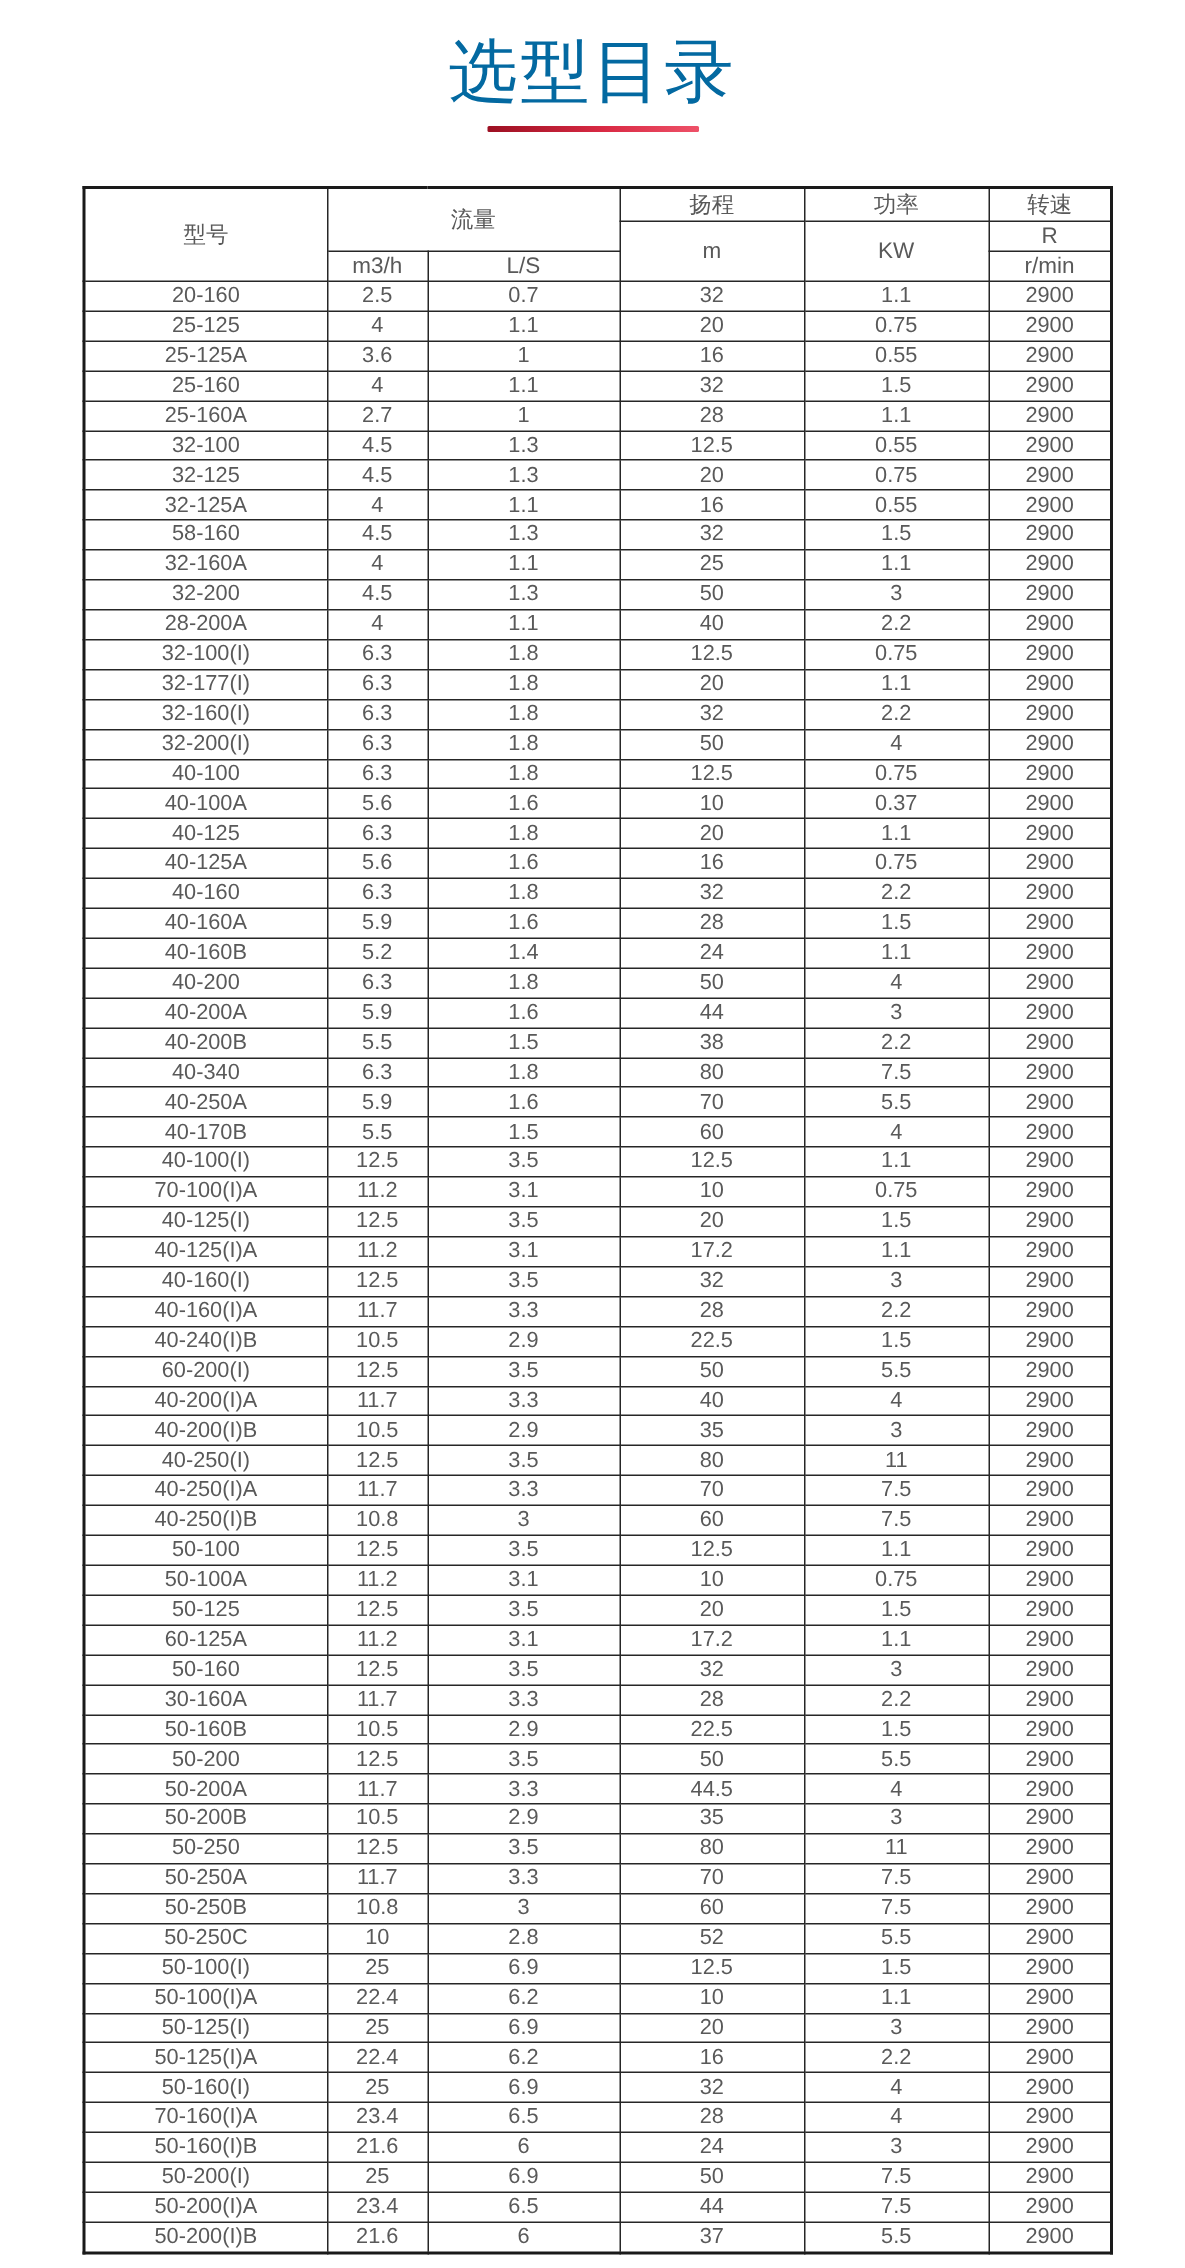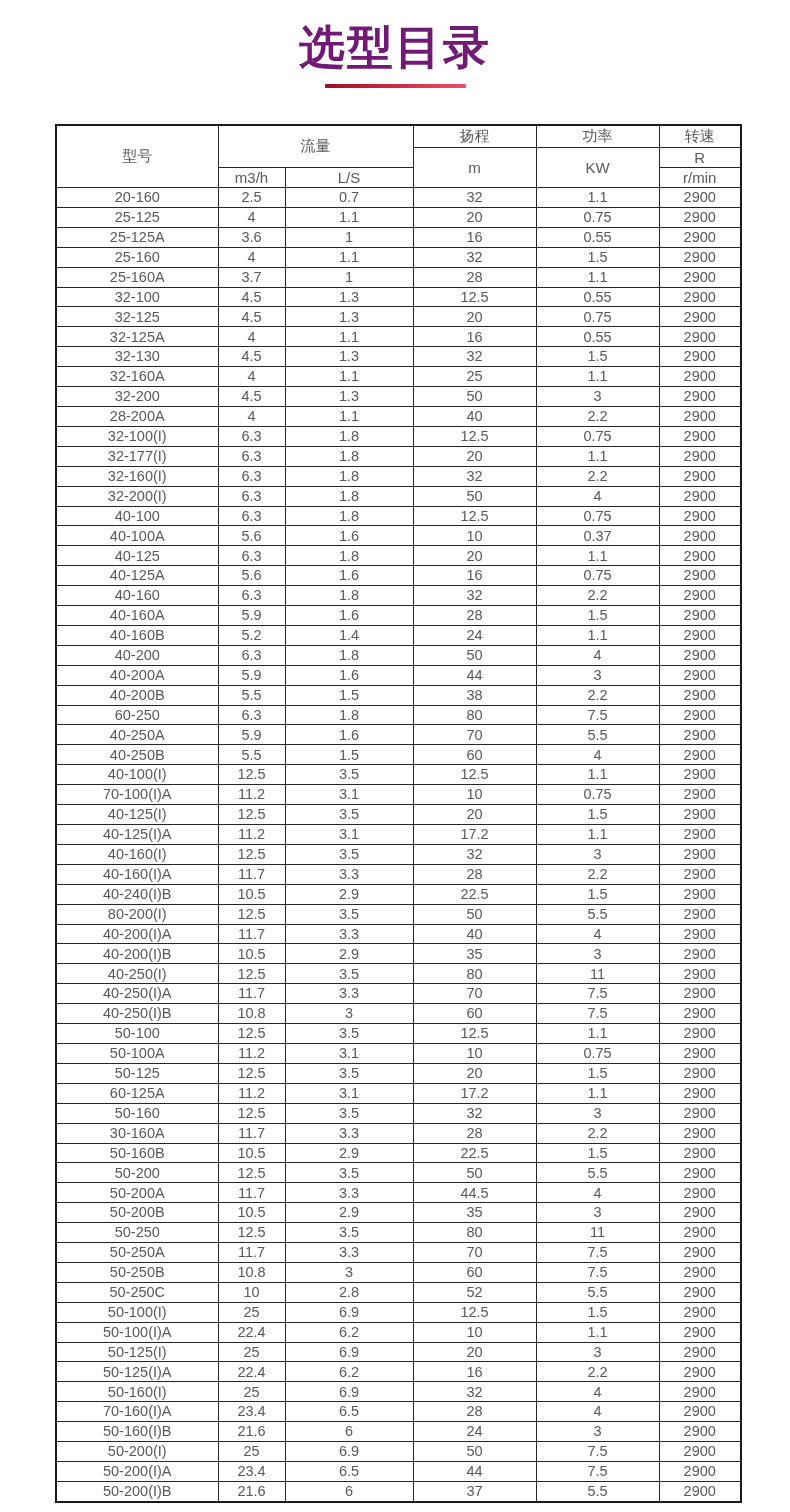--- a/index.html
+++ b/index.html
@@ -19,8 +19,8 @@
     margin: 24px 0 0 0;
     text-align: center;
     font-size: 46px;
-    font-weight: 700;
-    color: #701a75;
+    font-weight: 400;
+    color: #0369a1;
     letter-spacing: 2px;
     line-height: 1.0;
   }

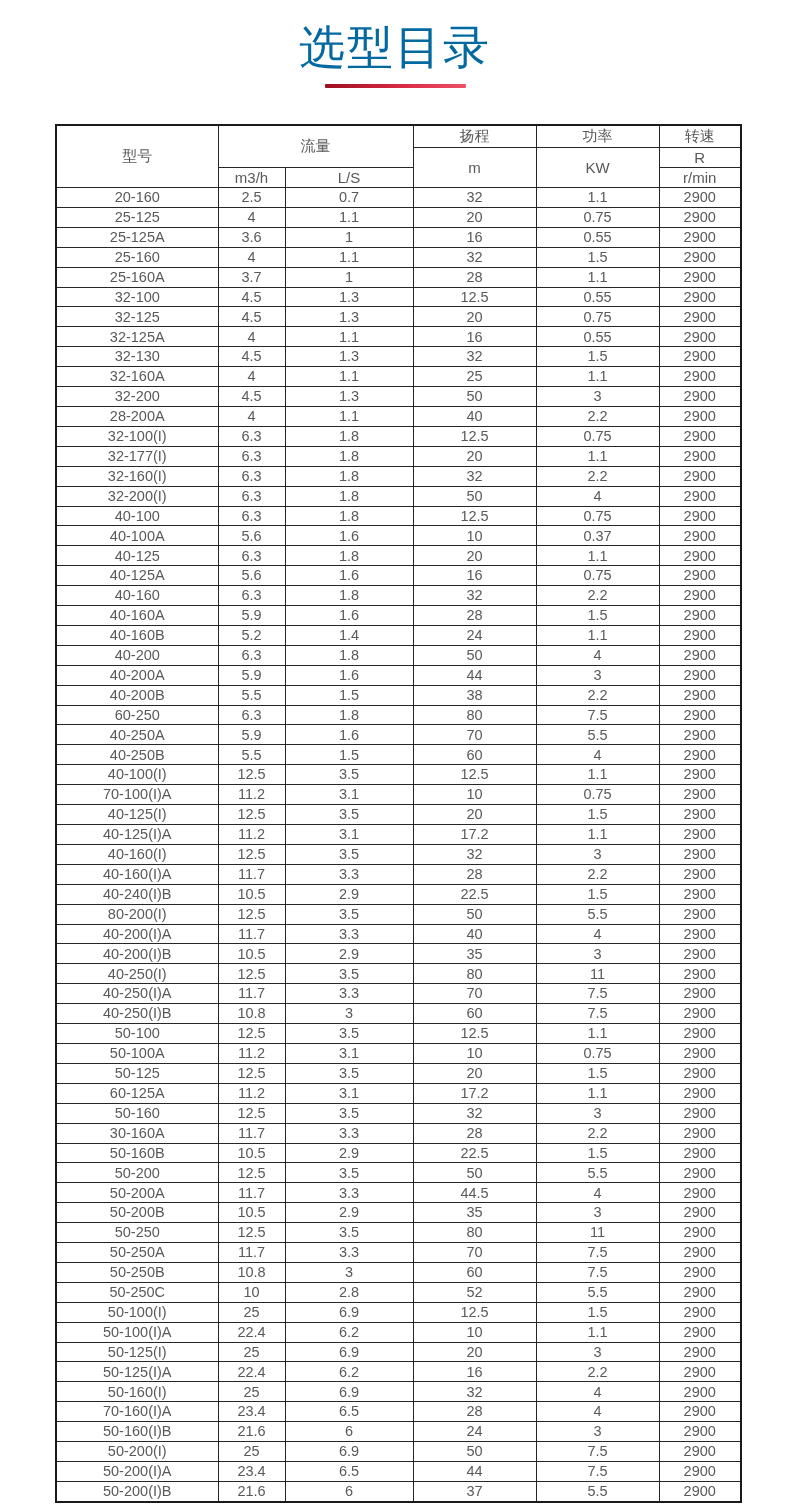--- a/index.html
+++ b/index.html
@@ -139,7 +139,7 @@
         </tr>
         <tr>
           <td>25-160A</td>
-          <td>3.7</td>
+          <td>2.7</td>
           <td>1</td>
           <td>28</td>
           <td>1.1</td>

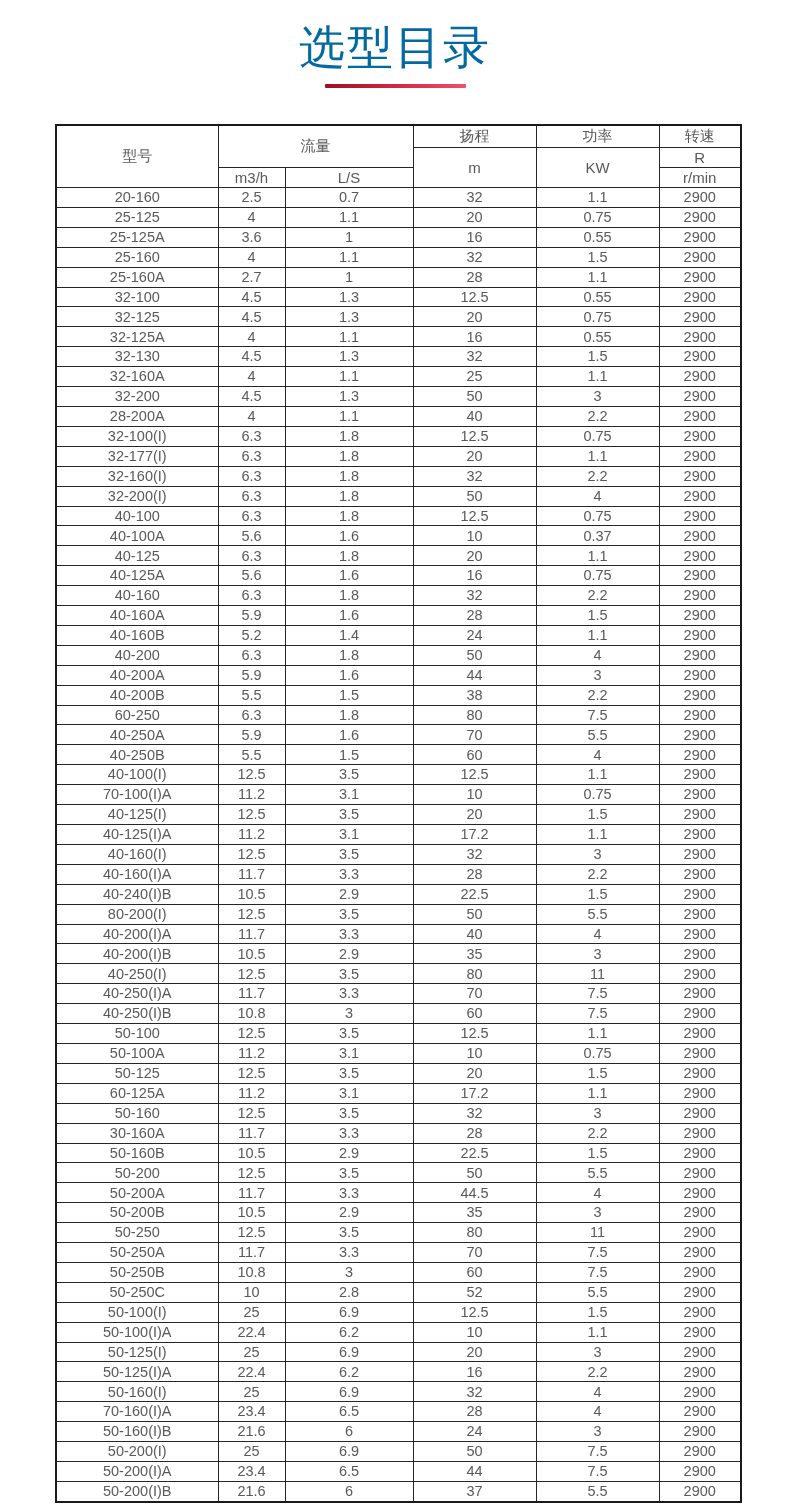--- a/index.html
+++ b/index.html
@@ -170,7 +170,7 @@
           <td>2900</td>
         </tr>
         <tr>
-          <td>32-130</td>
+          <td>58-160</td>
           <td>4.5</td>
           <td>1.3</td>
           <td>32</td>

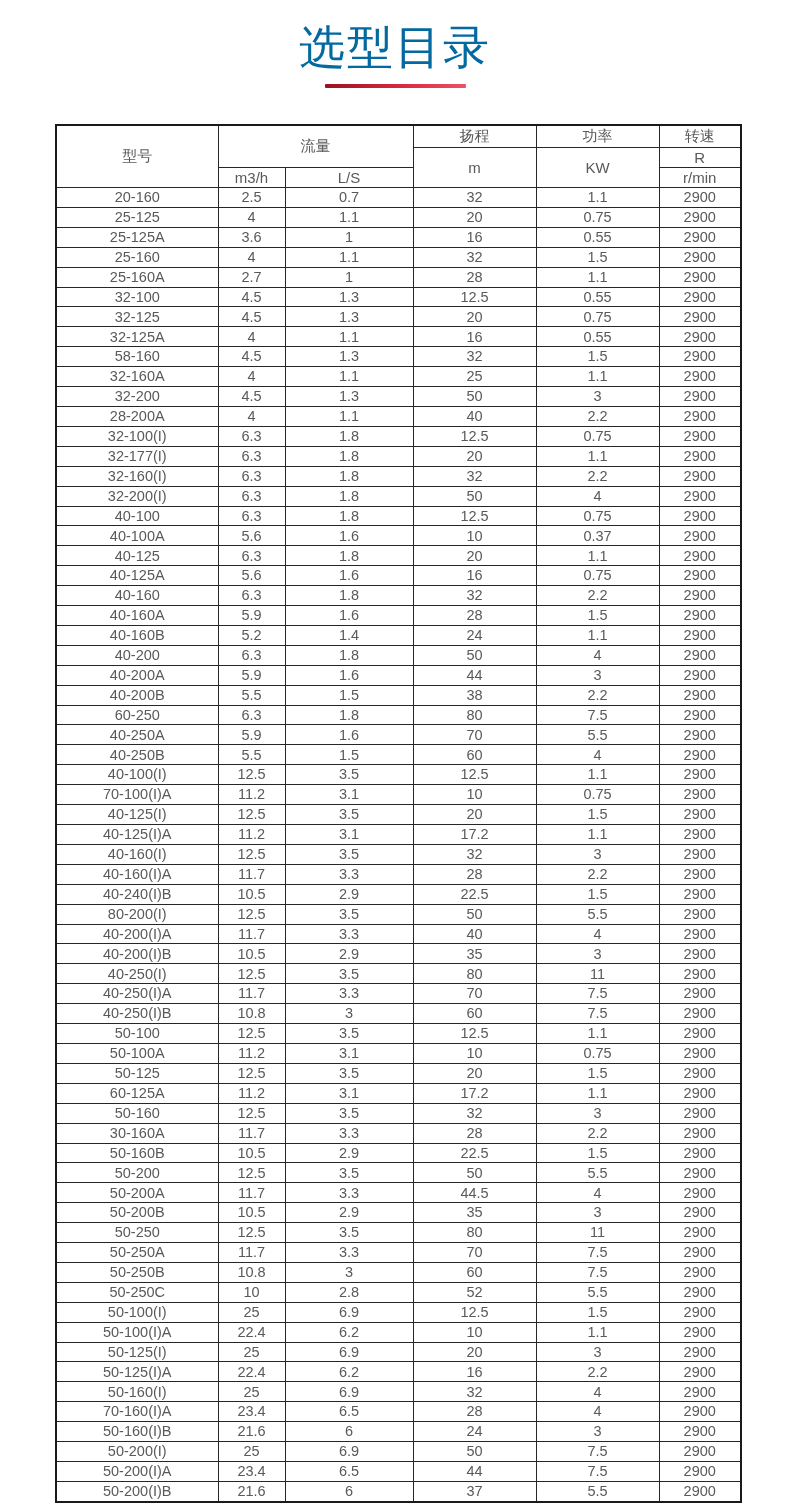--- a/index.html
+++ b/index.html
@@ -314,7 +314,7 @@
           <td>2900</td>
         </tr>
         <tr>
-          <td>60-250</td>
+          <td>40-340</td>
           <td>6.3</td>
           <td>1.8</td>
           <td>80</td>

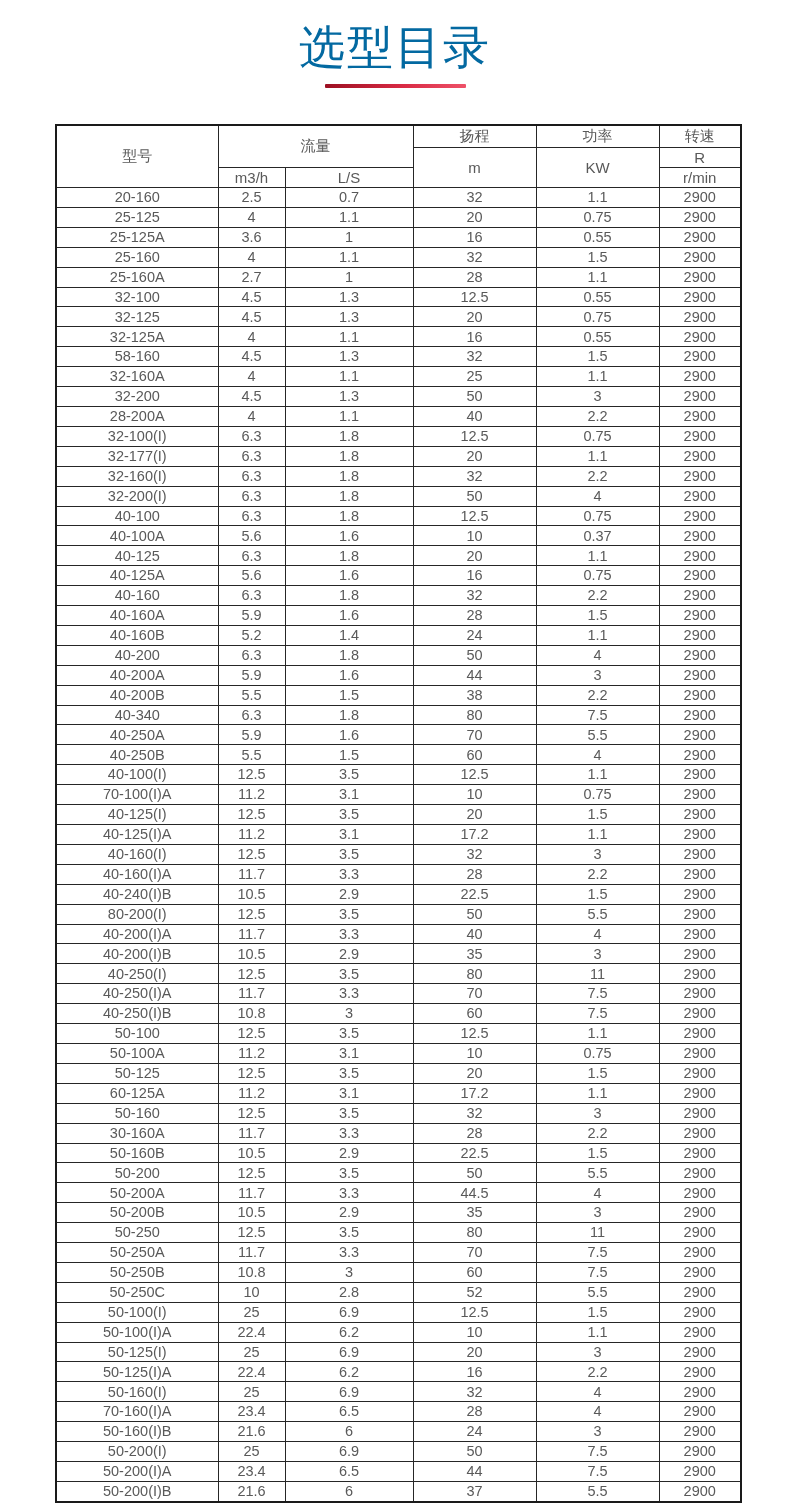--- a/index.html
+++ b/index.html
@@ -330,7 +330,7 @@
           <td>2900</td>
         </tr>
         <tr>
-          <td>40-250B</td>
+          <td>40-170B</td>
           <td>5.5</td>
           <td>1.5</td>
           <td>60</td>

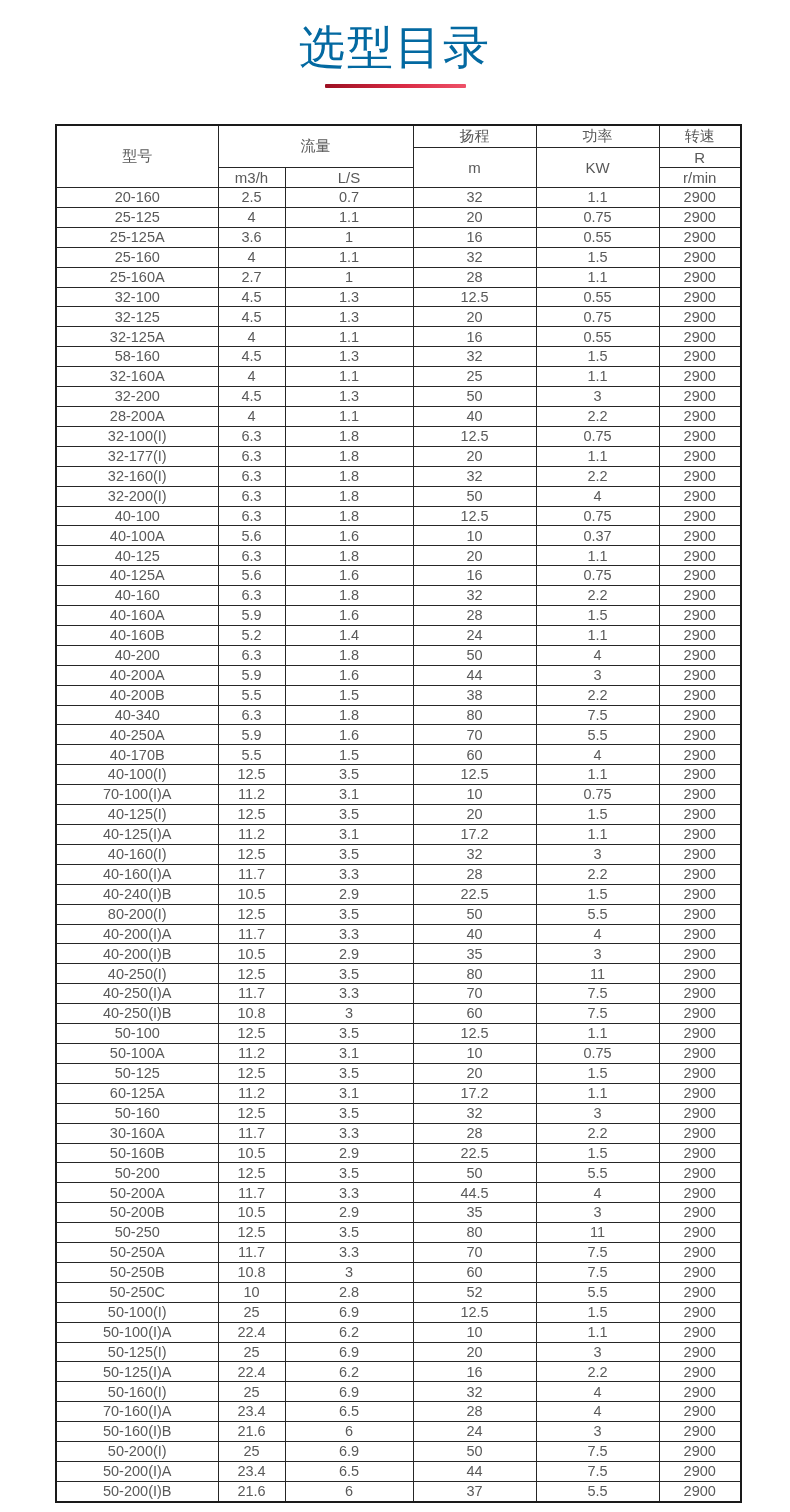--- a/index.html
+++ b/index.html
@@ -394,7 +394,7 @@
           <td>2900</td>
         </tr>
         <tr>
-          <td>80-200(I)</td>
+          <td>60-200(I)</td>
           <td>12.5</td>
           <td>3.5</td>
           <td>50</td>

